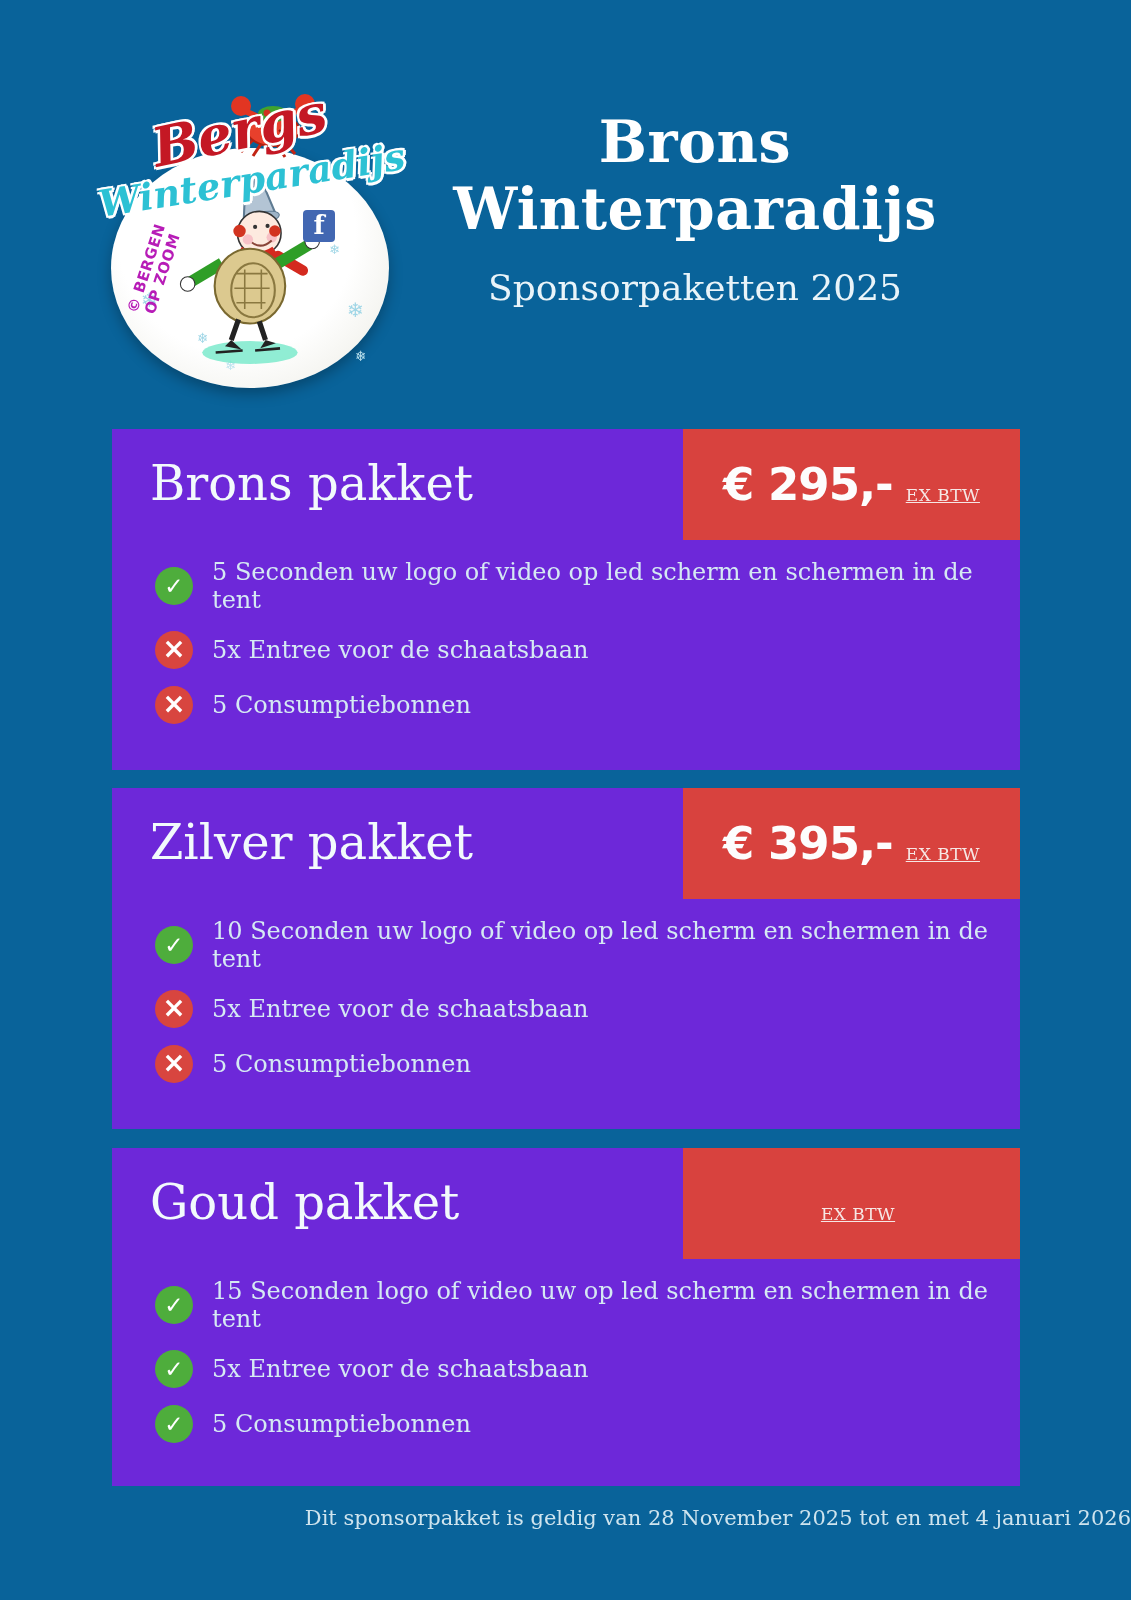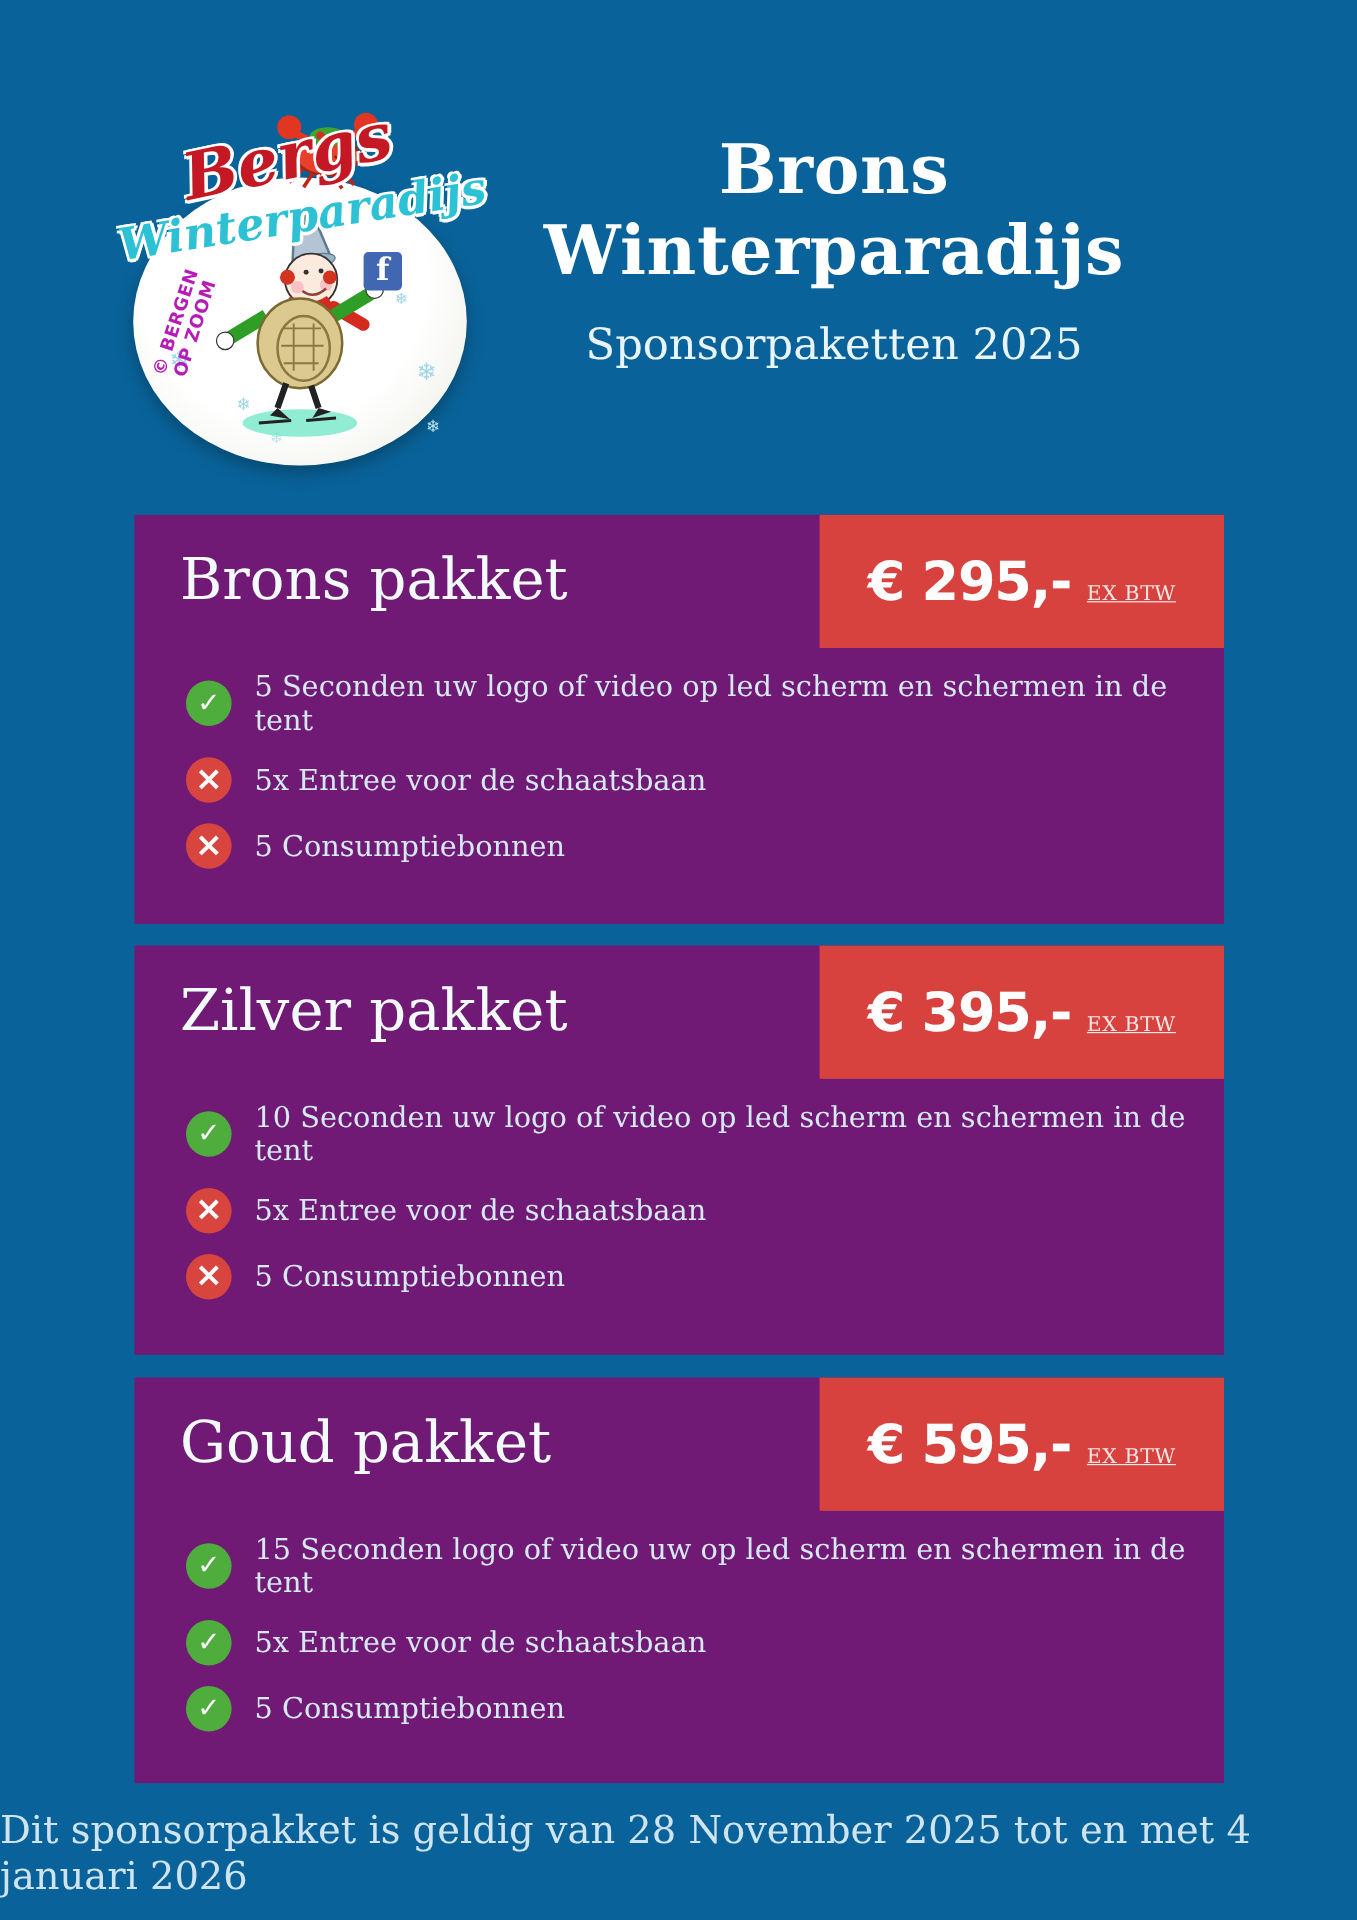--- a/index.html
+++ b/index.html
@@ -37,7 +37,7 @@
   .subtitle{margin-top:25px;font-size:36px;color:#e9f4f9;}
 
   
-  .card{position:absolute;left:112px;width:908px;background:#701a75;}
+  .card{position:absolute;left:112px;width:908px;background:#6d28d9;}
   .card1{top:429px;height:341px;}
   .card2{top:788px;height:341px;}
   .card3{top:1148px;height:338px;}

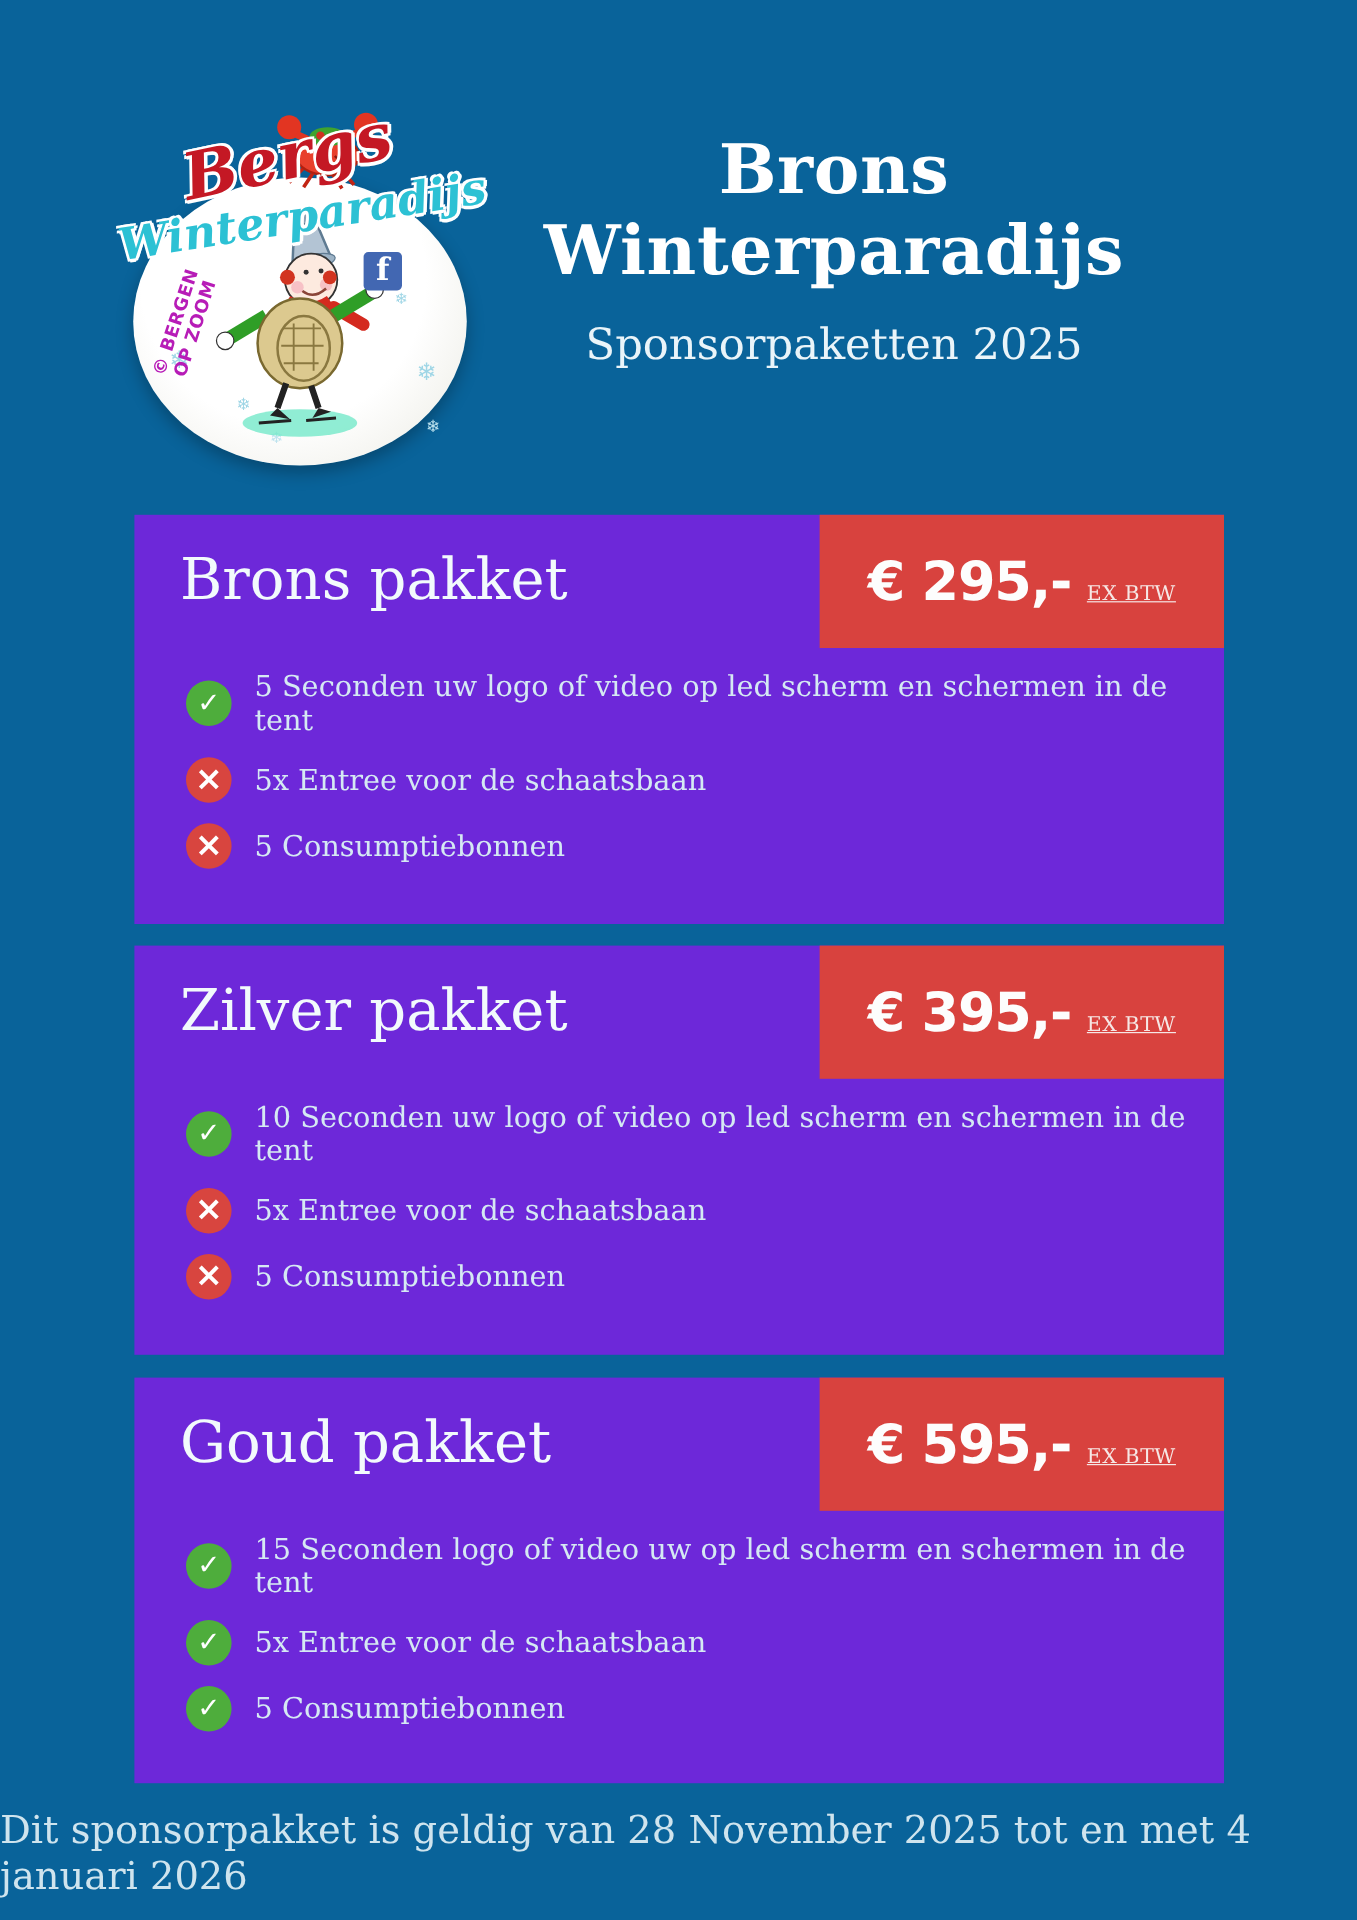--- a/index.html
+++ b/index.html
@@ -184,7 +184,6 @@
   <section class="card card3">
     <div class="pkg-name">Goud pakket</div>
     <div class="price-box">
-      <span class="price">€ 595,-</span>
       <span class="price-suffix">EX BTW</span>
     </div>
     <ul class="features">

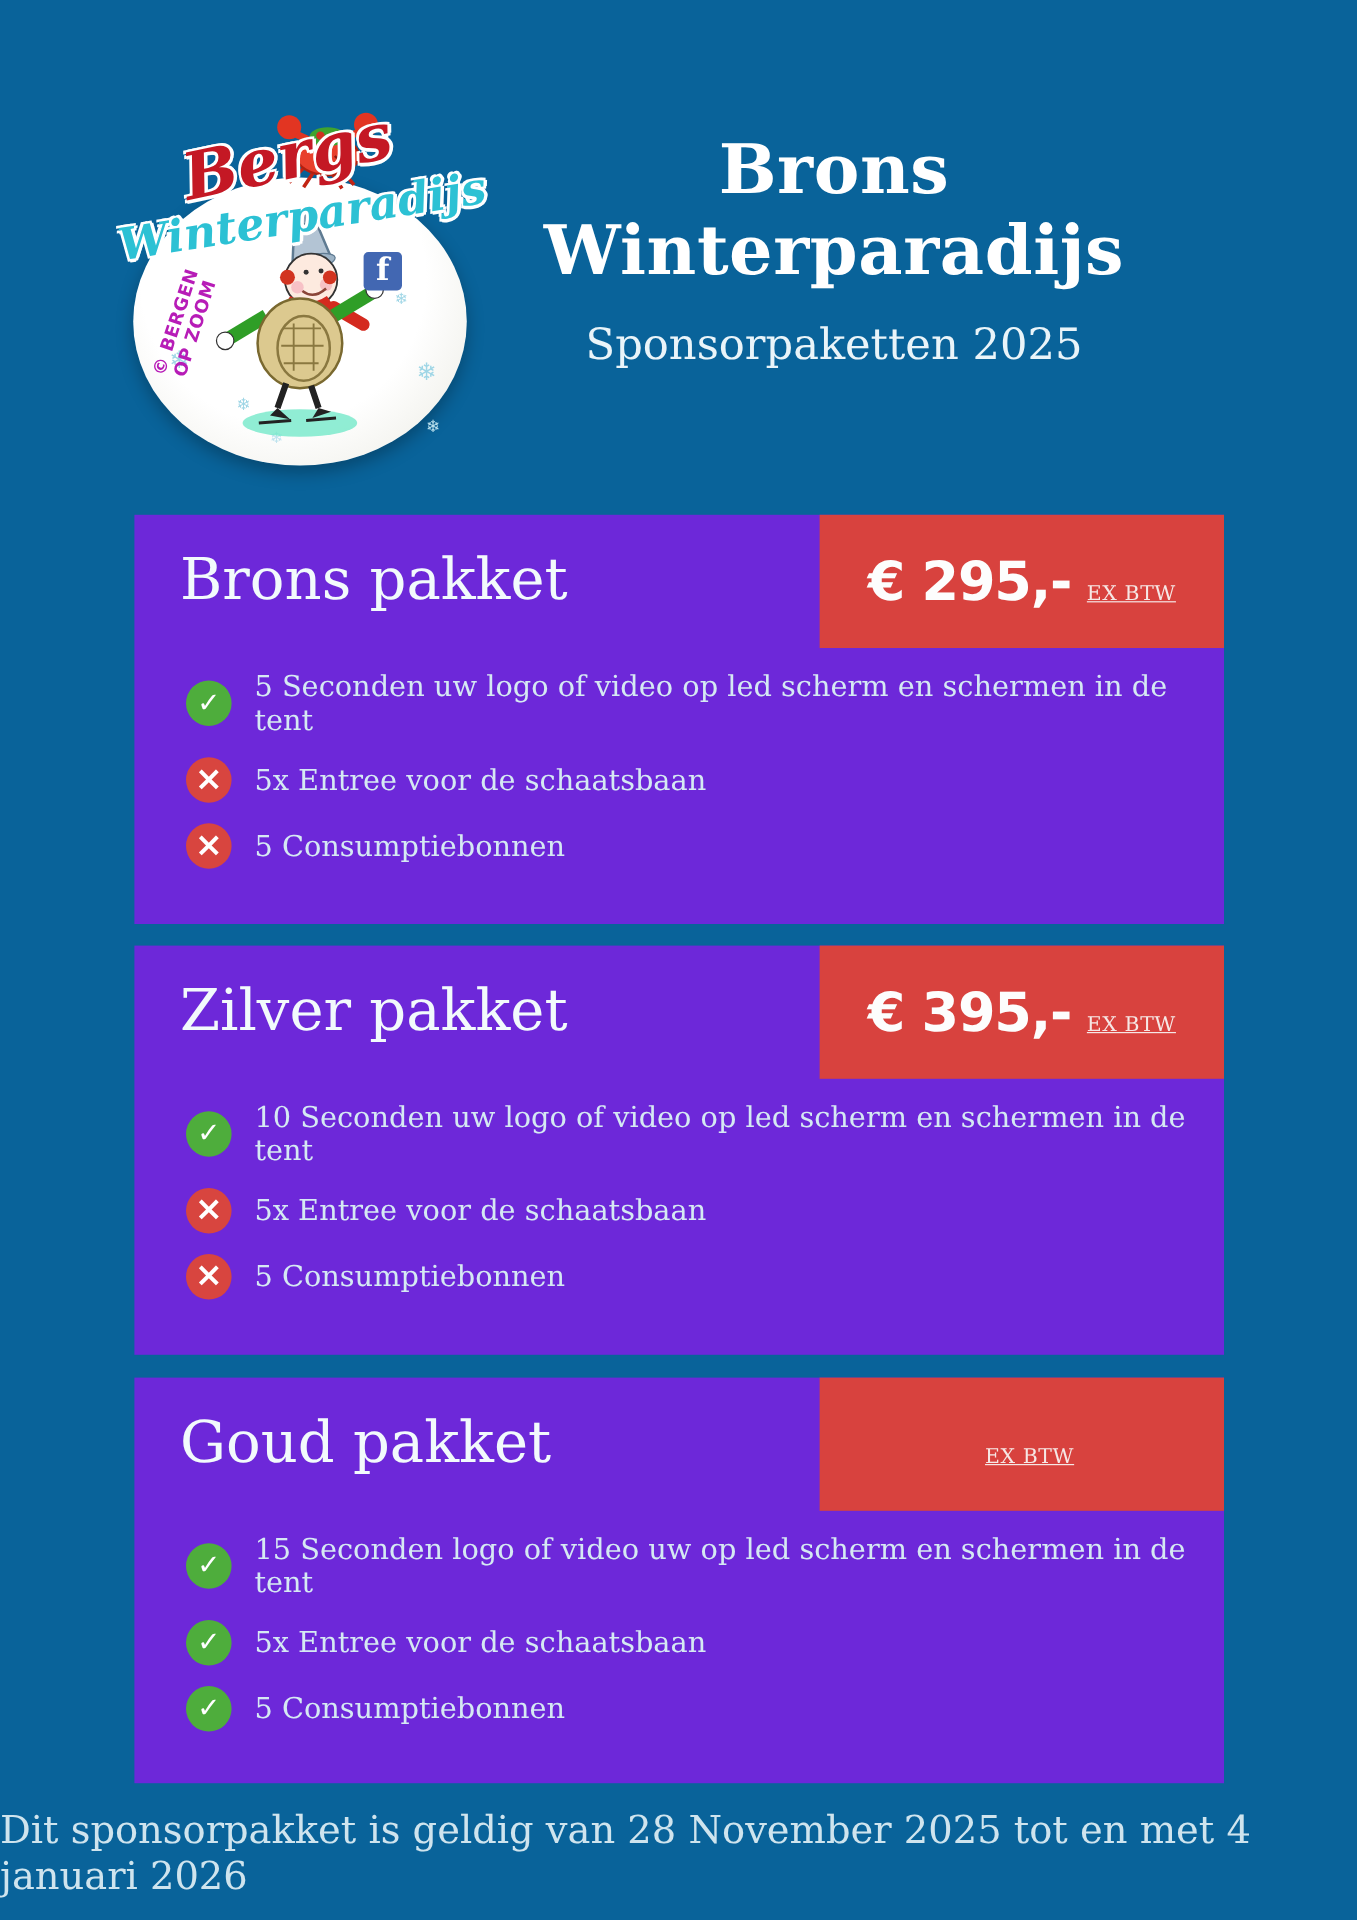--- a/index.html
+++ b/index.html
@@ -56,7 +56,7 @@
   .ftext{font-size:24px;color:#d5e9f3;}
 
   
-  .footer{position:absolute;top:1506px;left:0;width:100%;text-align:left;font-size:32px;color:#cfe4ee;}
+  .footer{position:absolute;top:1506px;left:0;width:100%;text-align:right;font-size:21px;color:#cfe4ee;}
 </style>
 </head>
 <body>

